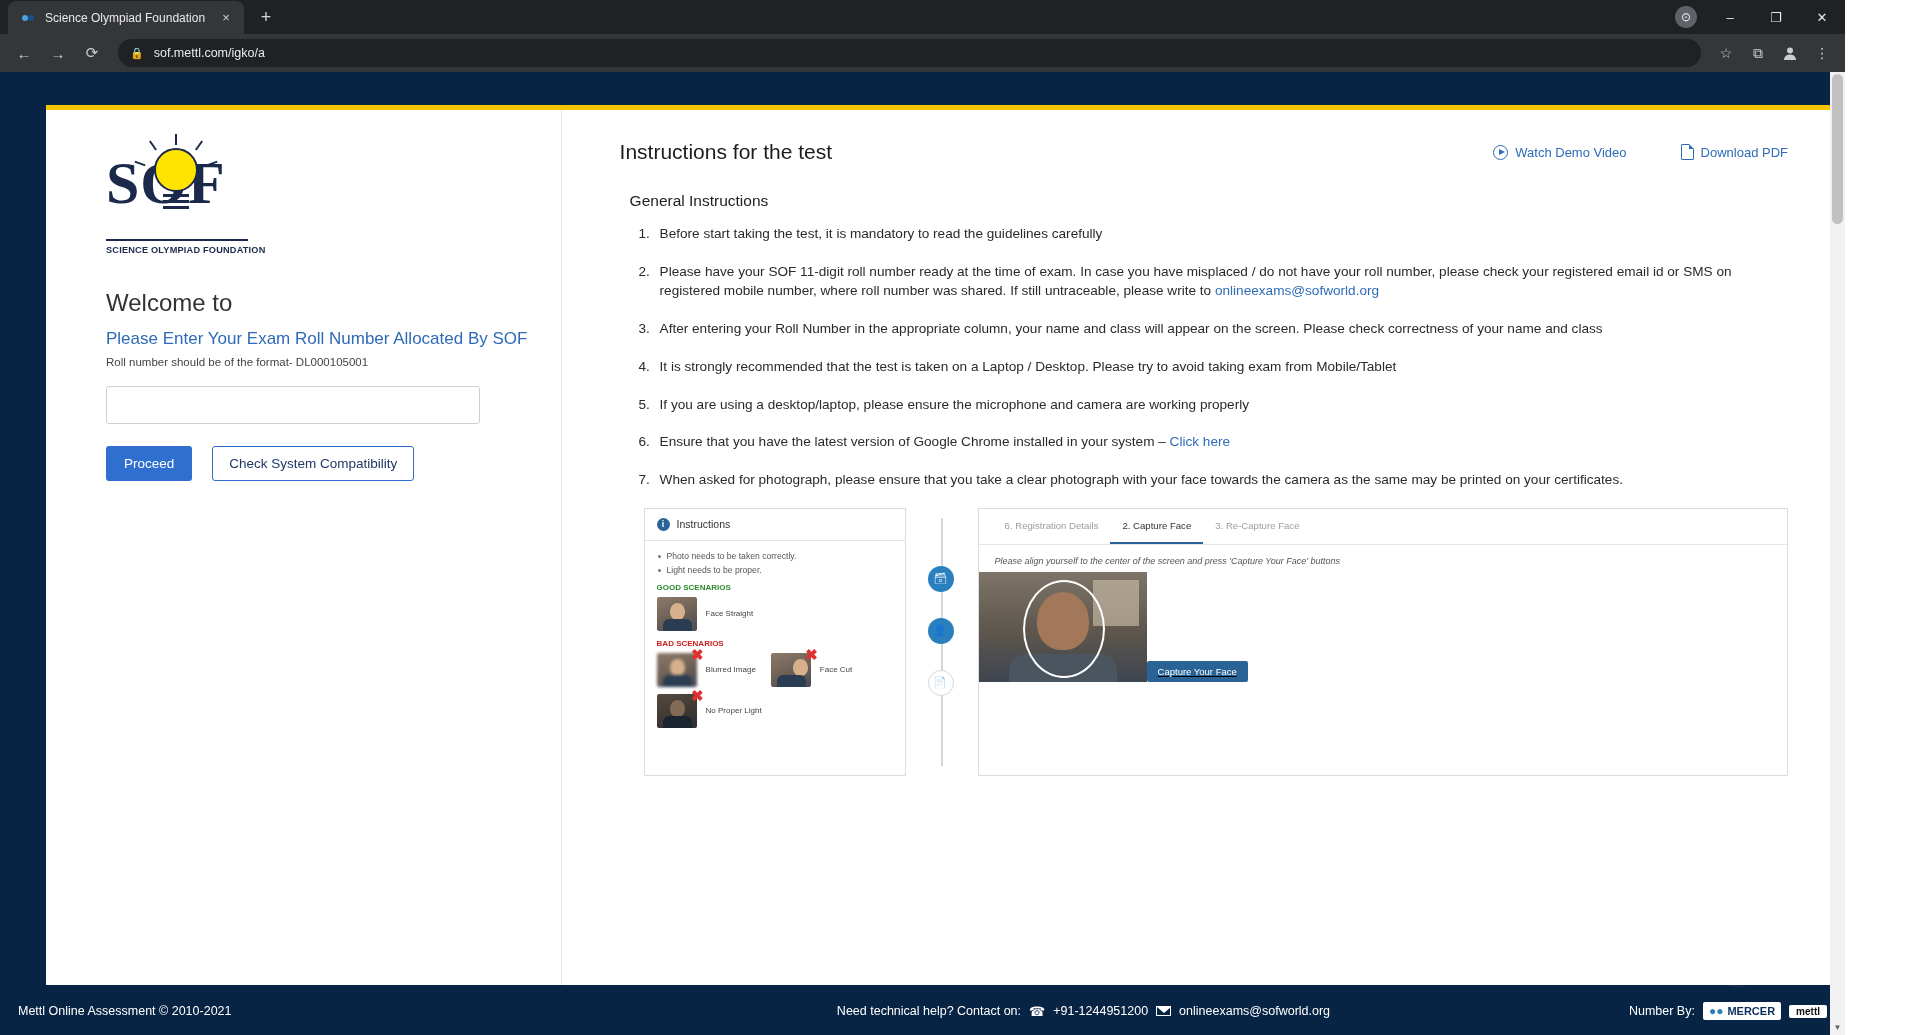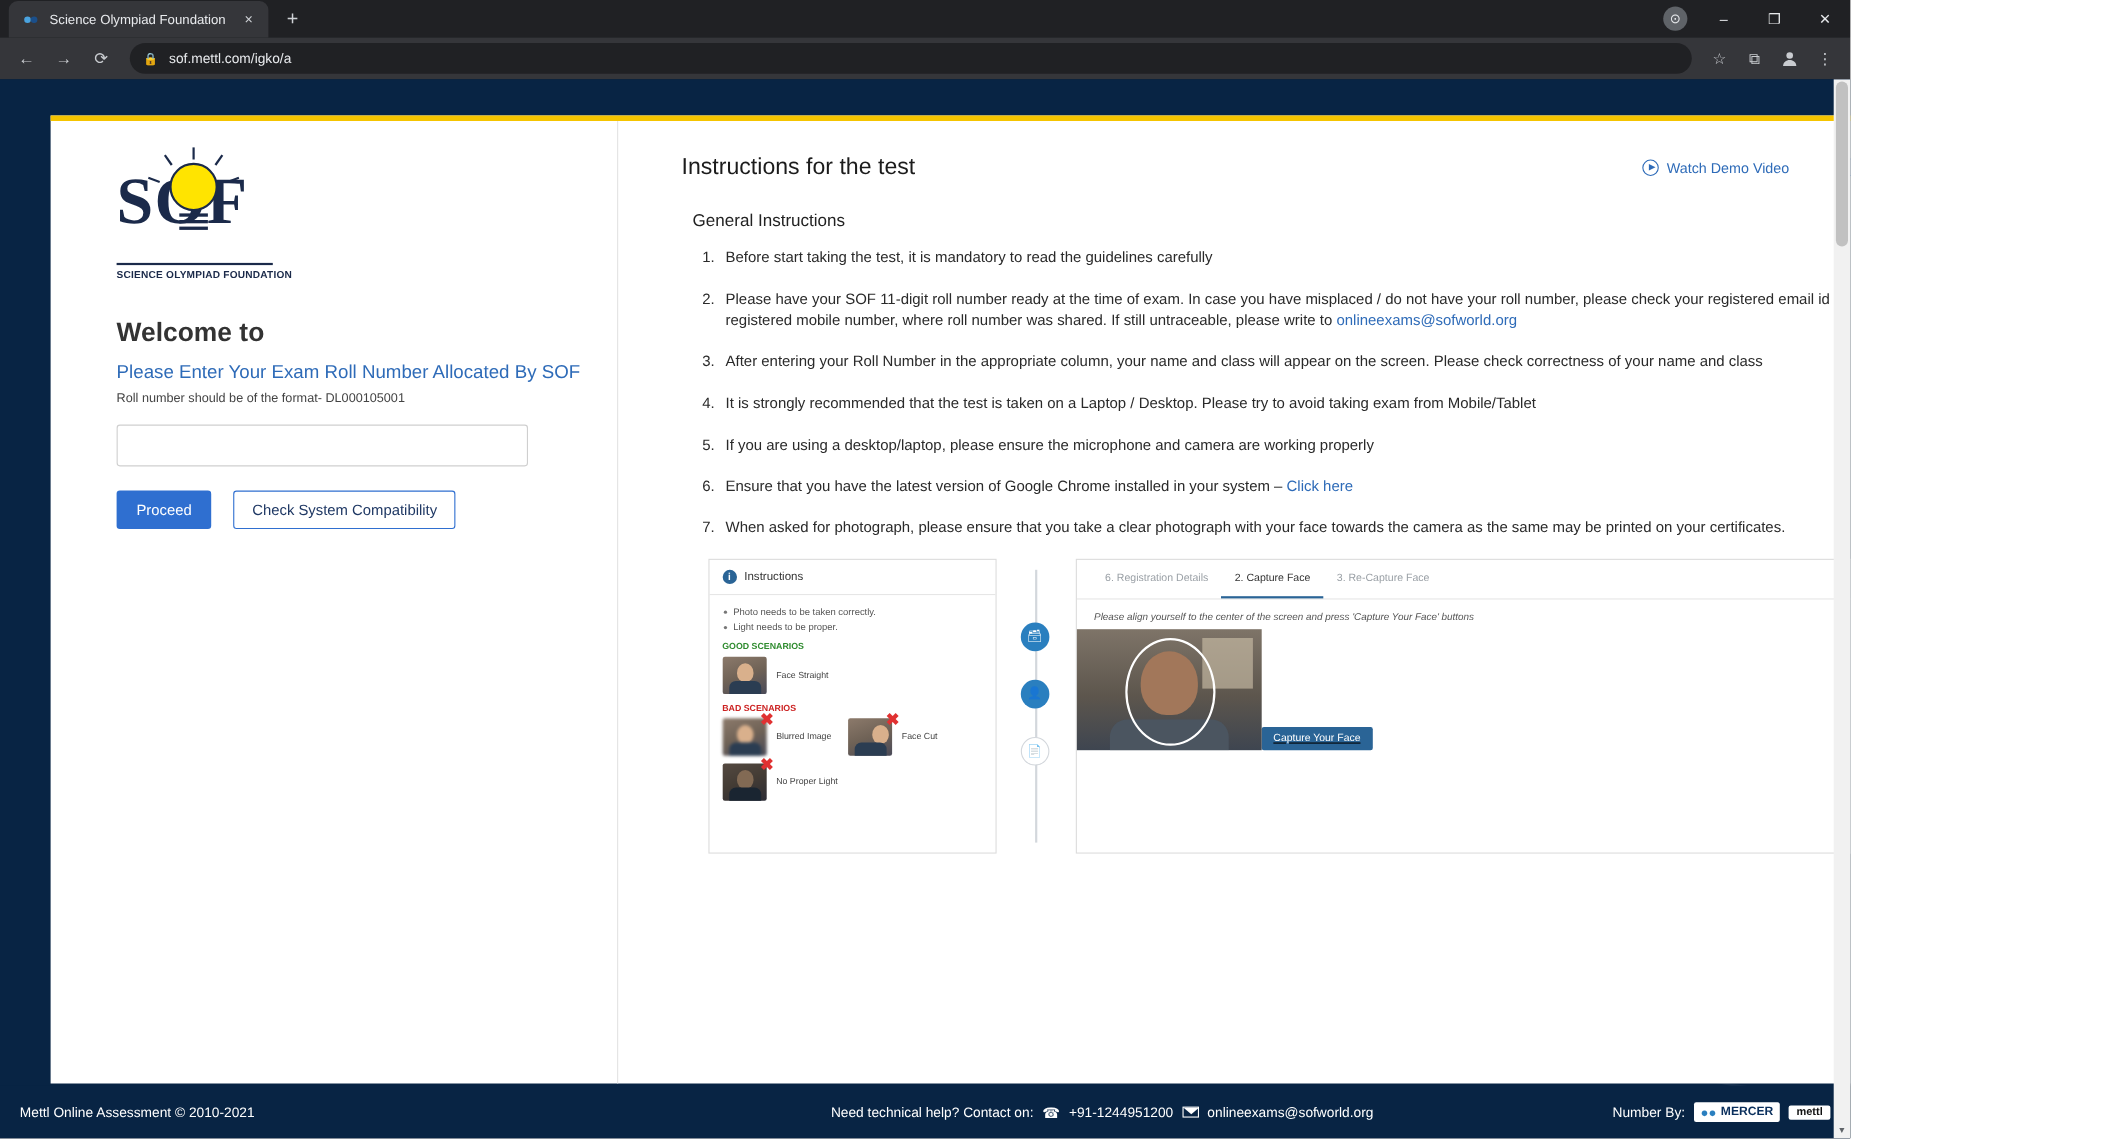--- a/index.html
+++ b/index.html
@@ -12,7 +12,7 @@
   }
 
   
-  .browser { width: 1682px; height: 1035px; display: flex; flex-direction: column; background: #202124; }
+  .browser { width: 1845px; height: 1035px; display: flex; flex-direction: column; background: #202124; }
 
   .tabstrip {
     height: 34px;

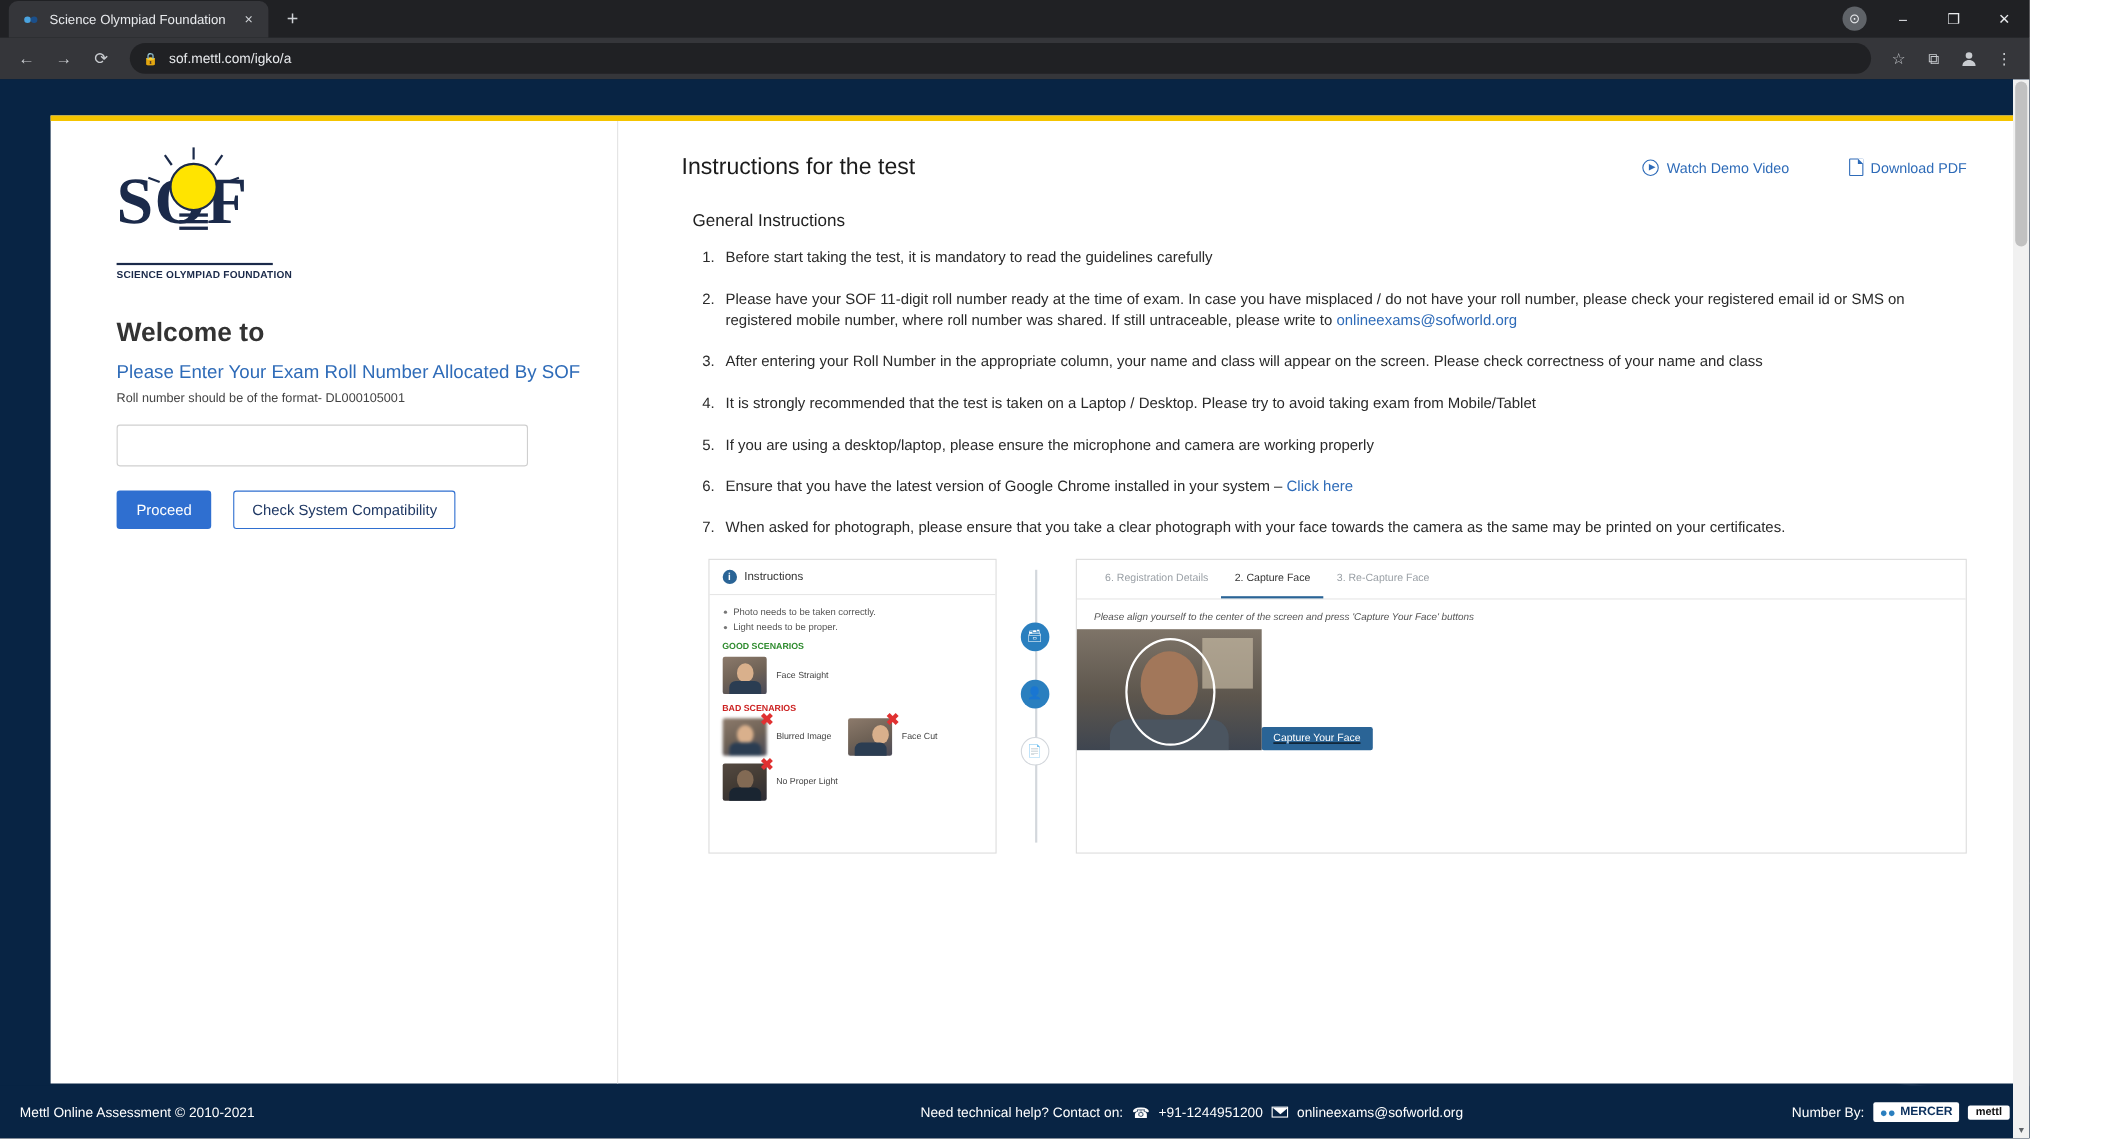--- a/index.html
+++ b/index.html
@@ -161,7 +161,7 @@
   .sof-rule { width: 142px; height: 2px; background: #1b2a4a; margin: 3px 0 4px; }
 
   .welcome {
-    font-size: 24px; color: #333; margin: 34px 0 12px; font-weight: 700;
+    font-size: 24px; color: #333; margin: 34px 0 12px; font-weight: 400;
   }
   .subtitle {
     font-size: 17px; color: #2e6bb8; margin-bottom: 7px;

